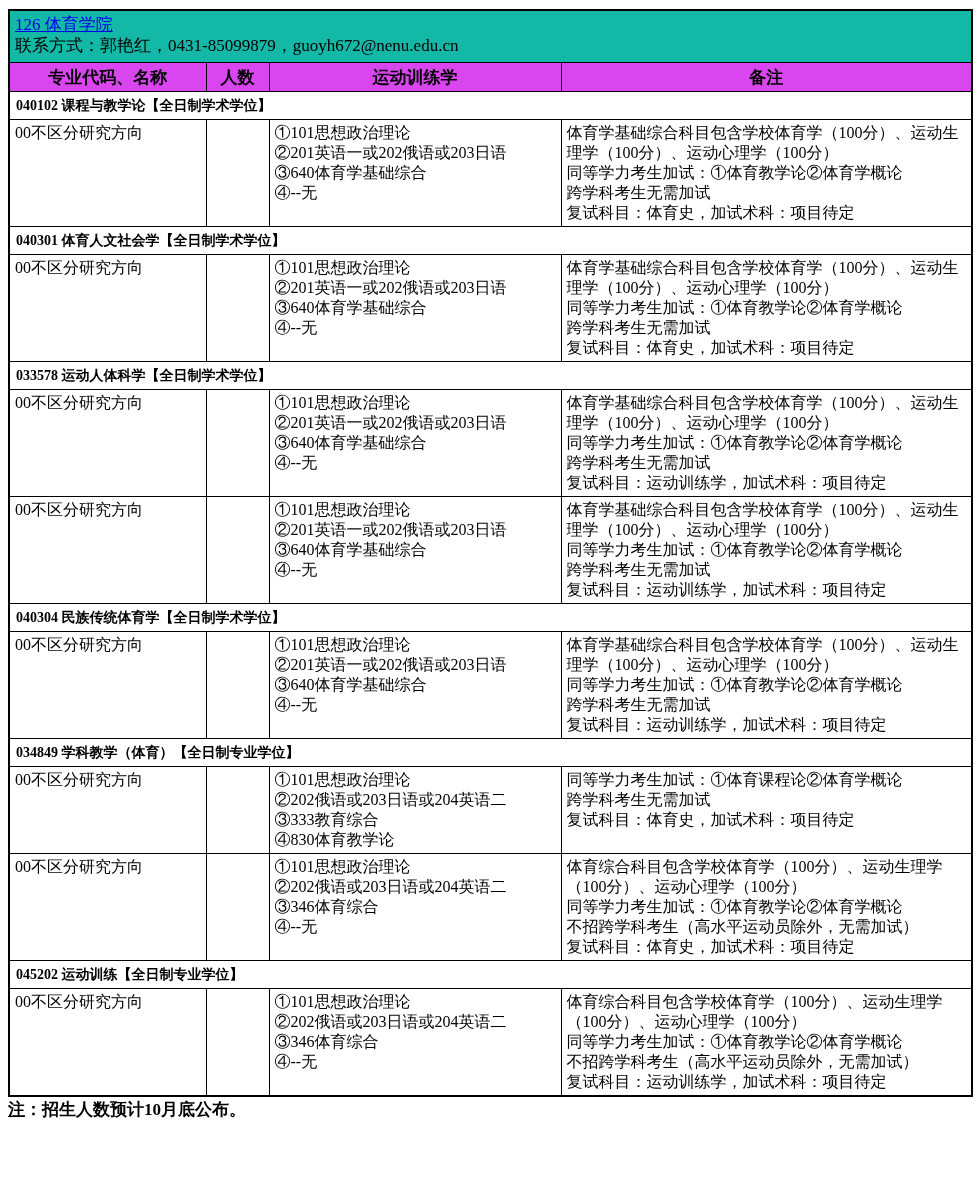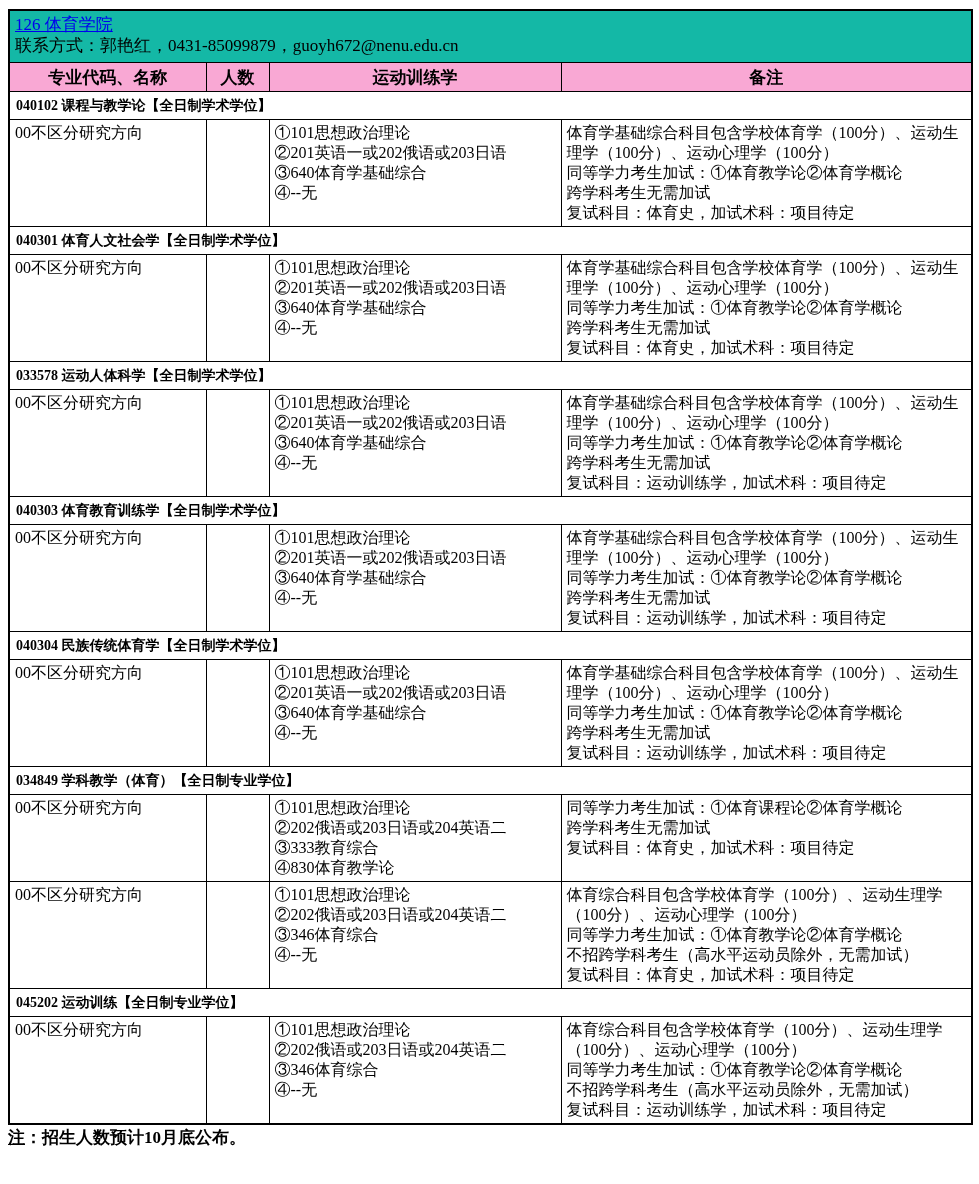--- a/index.html
+++ b/index.html
@@ -44,7 +44,7 @@
     text-align: center;
     height: 26px;
     padding: 1px 8px;
-    background: #f9a8d4;
+    background: #d946ef;
   }
 
   

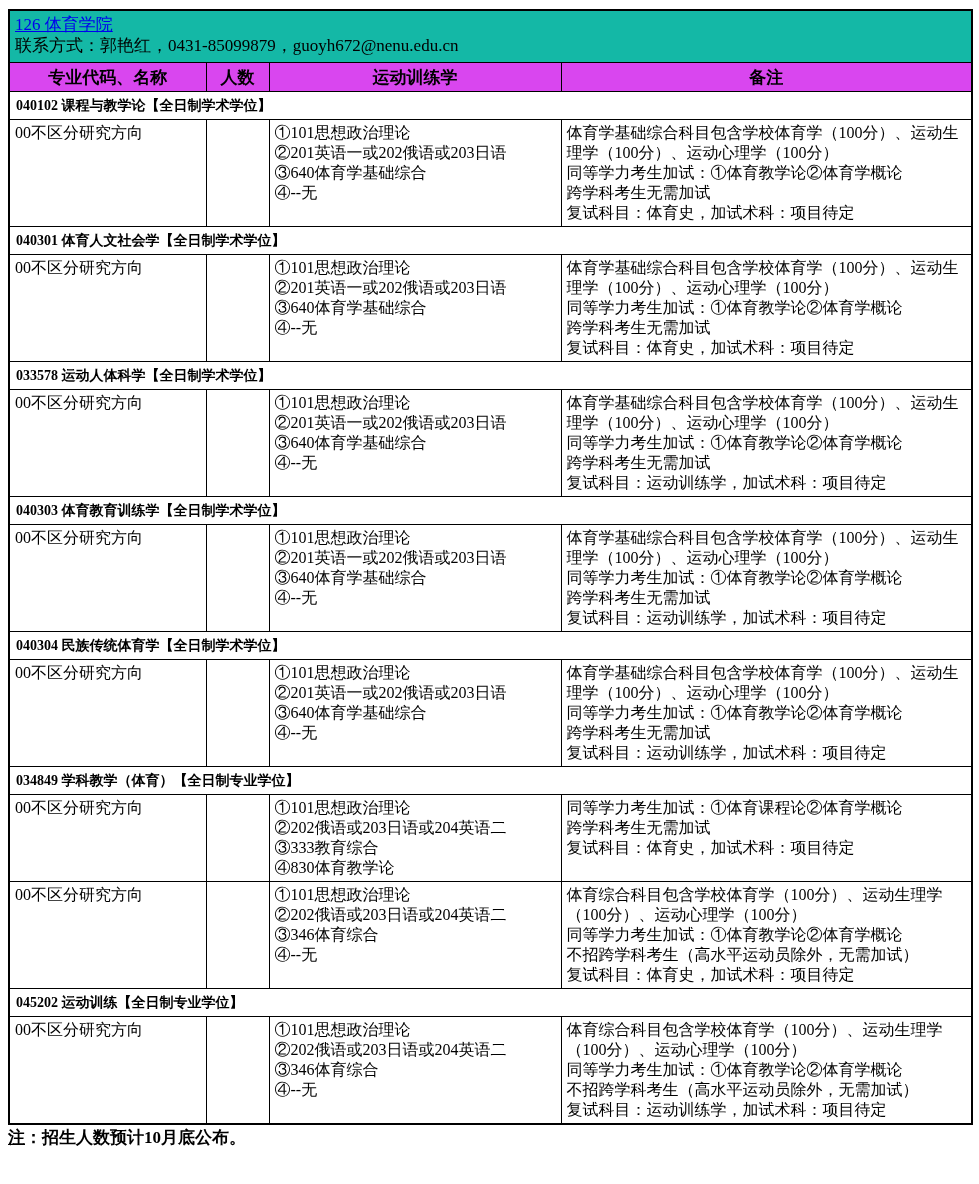--- a/index.html
+++ b/index.html
@@ -163,9 +163,6 @@
           </td>
   </tr>
 
-  <tr class="section-title-row">
-    <td colspan="4">040303 体育教育训练学【全日制学术学位】</td>
-  </tr>
   <tr class="data-row">
     <td>00不区分研究方向</td>
     <td></td>

